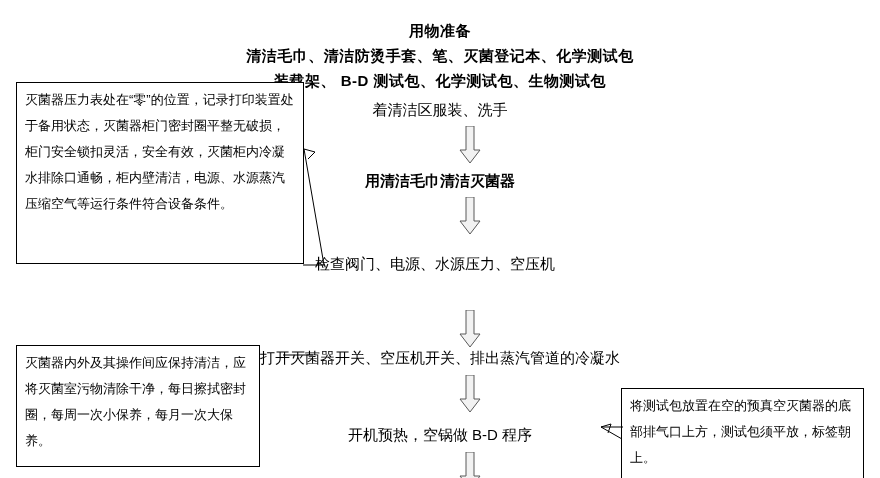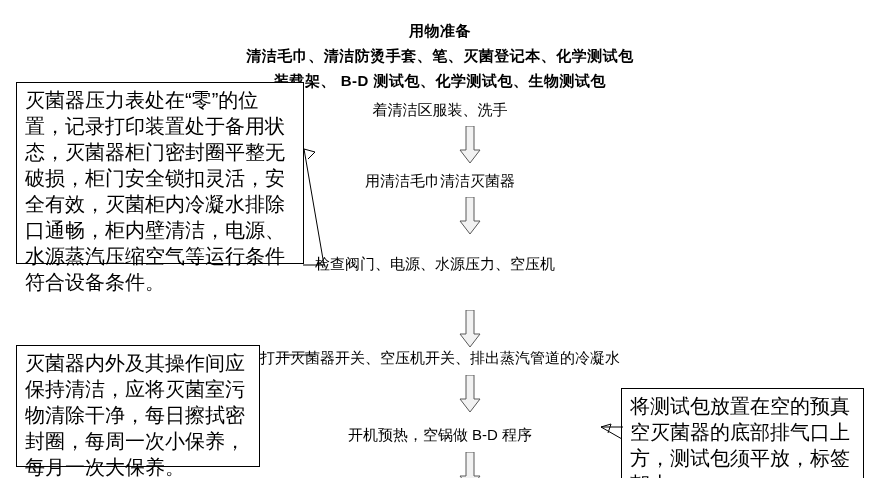--- a/index.html
+++ b/index.html
@@ -45,7 +45,7 @@
     position: absolute;
     border: 1px solid #000000;
     background: #ffffff;
-    font-size: 20px;
+    font-size: 13px;
     line-height: 26px;
     padding: 4px 8px 5px 8px;
     box-sizing: border-box;

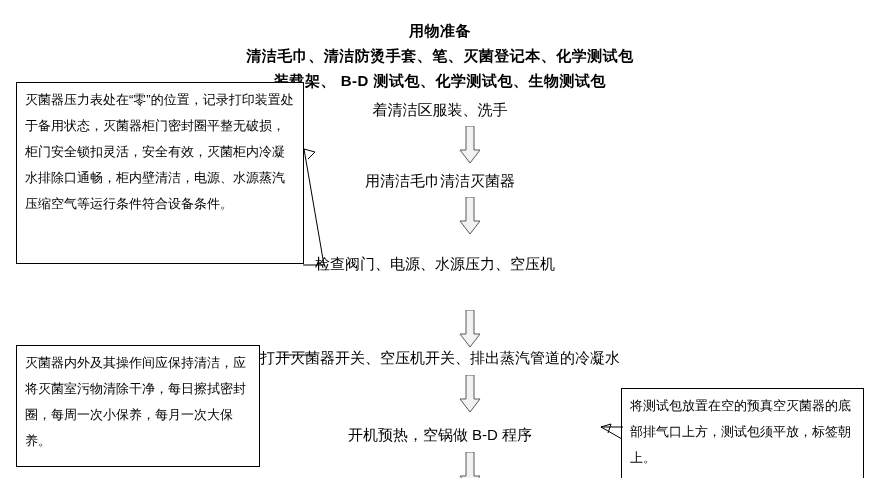--- a/index.html
+++ b/index.html
@@ -80,7 +80,7 @@
     </svg>
   </div>
 
-  <div class="flow-step" style="top:170px; left:0; width:880px;">用清洁毛巾清洁灭菌器</div>
+  <div class="flow-step" style="top:170px; left:0; width:880px;font-weight:bold;">用清洁毛巾清洁灭菌器</div>
 
   <div class="arrow-down" style="top:197px; left:459px; height:38px;">
     <svg width="22" height="38" viewBox="0 0 22 38">

